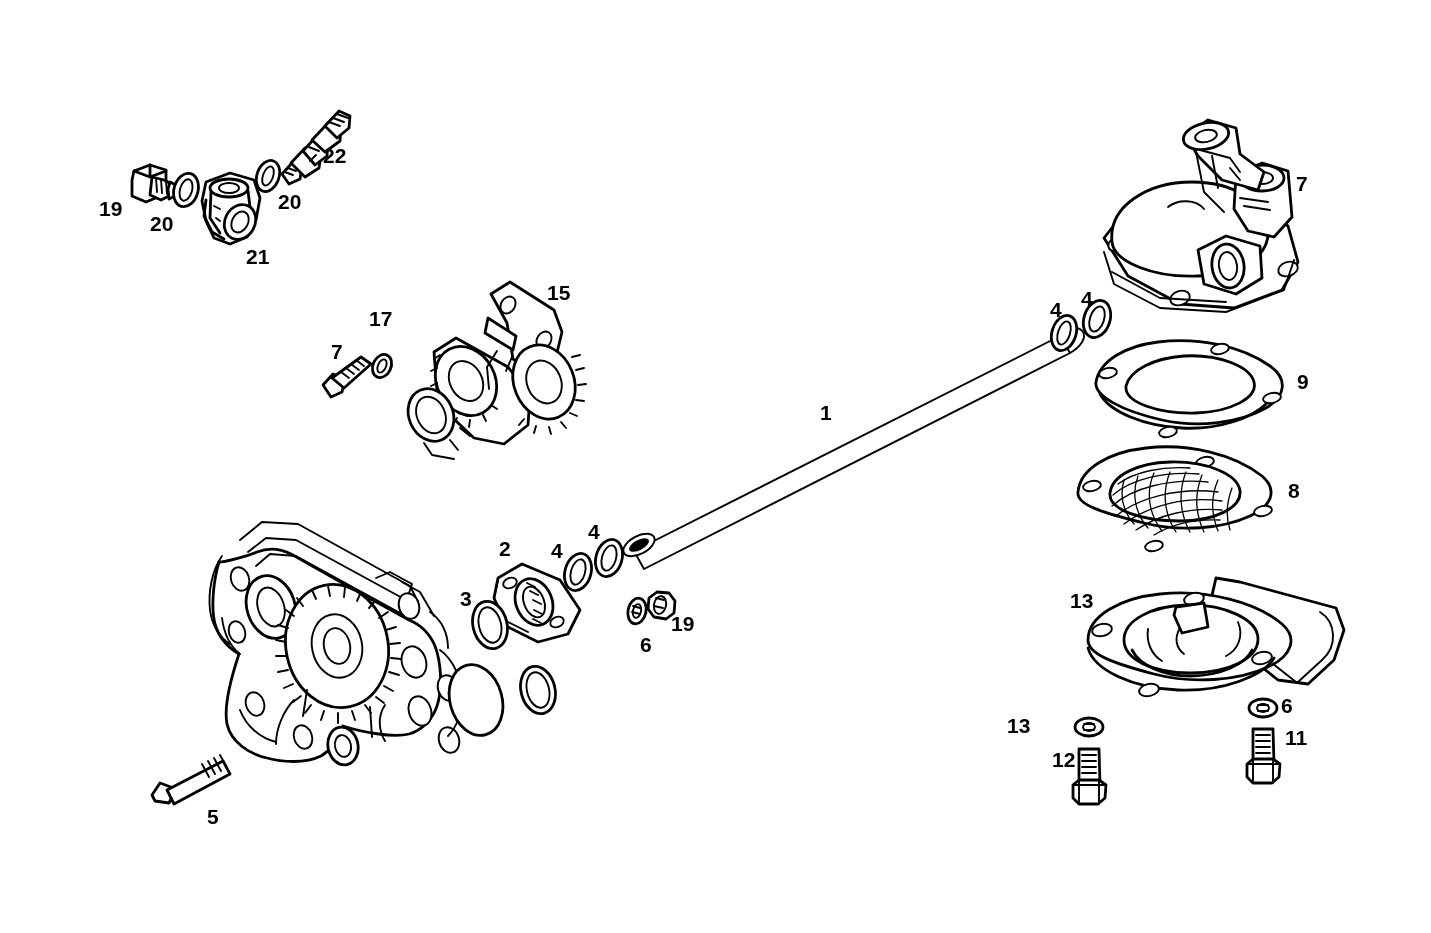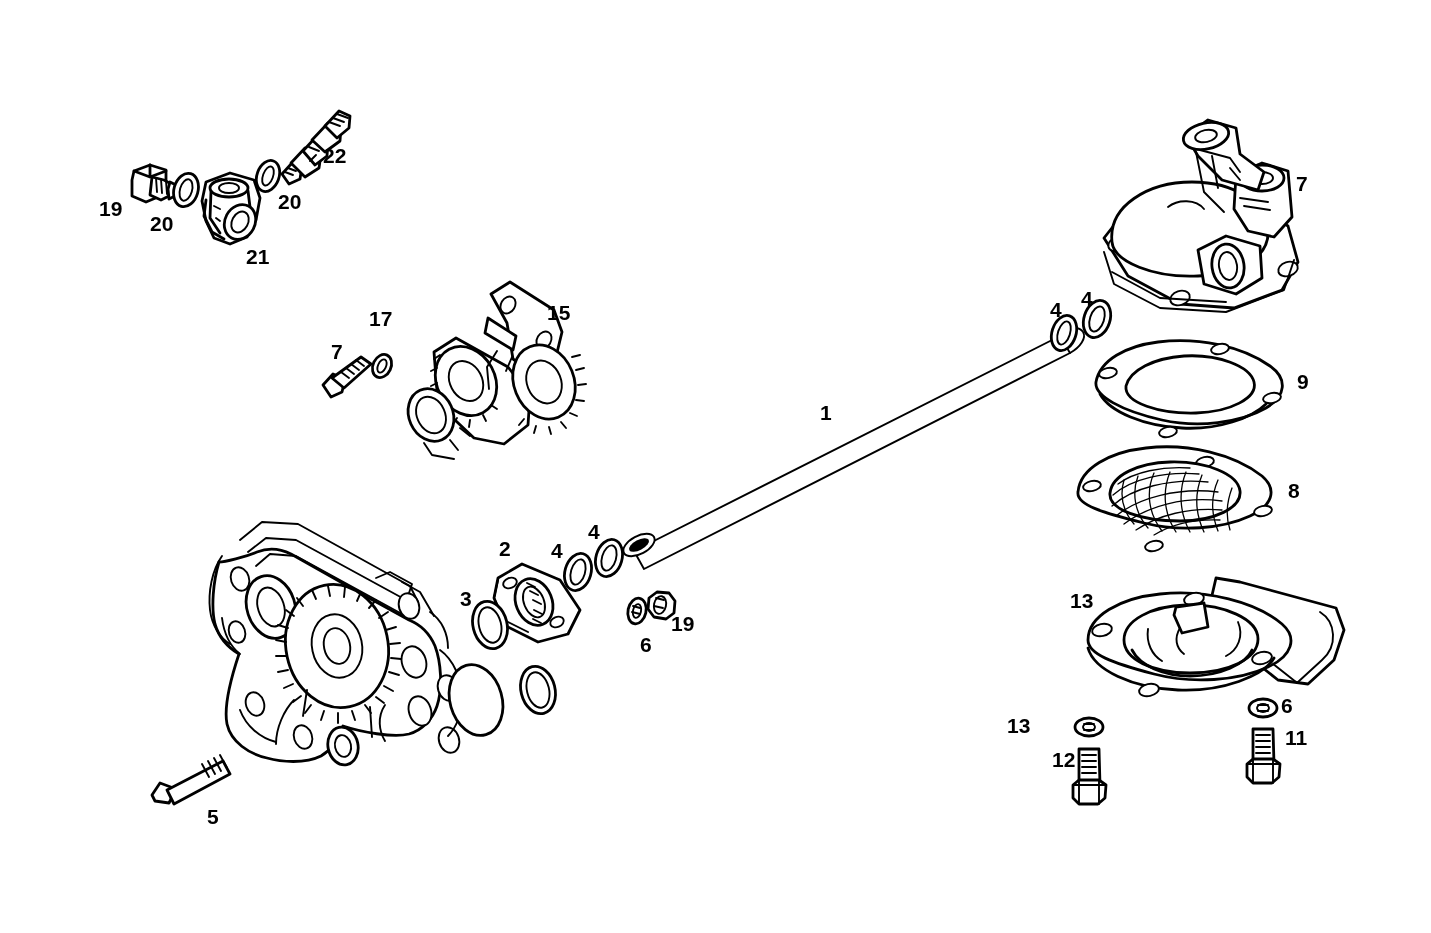--- a/index.html
+++ b/index.html
@@ -350,7 +350,7 @@
   <div class="callout" style="left:1285px; top:727px;">11</div>
   <div class="callout" style="left:1052px; top:749px;">12</div>
   <div class="callout" style="left:1007px; top:715px;">13</div>
-  <div class="callout" style="left:547px; top:282px;margin-top:20px;">15</div>
+  <div class="callout" style="left:547px; top:282px;">15</div>
   <div class="callout" style="left:331px; top:341px;">7</div>
   <div class="callout" style="left:369px; top:308px;">17</div>
   <div class="callout" style="left:671px; top:613px;">19</div>

